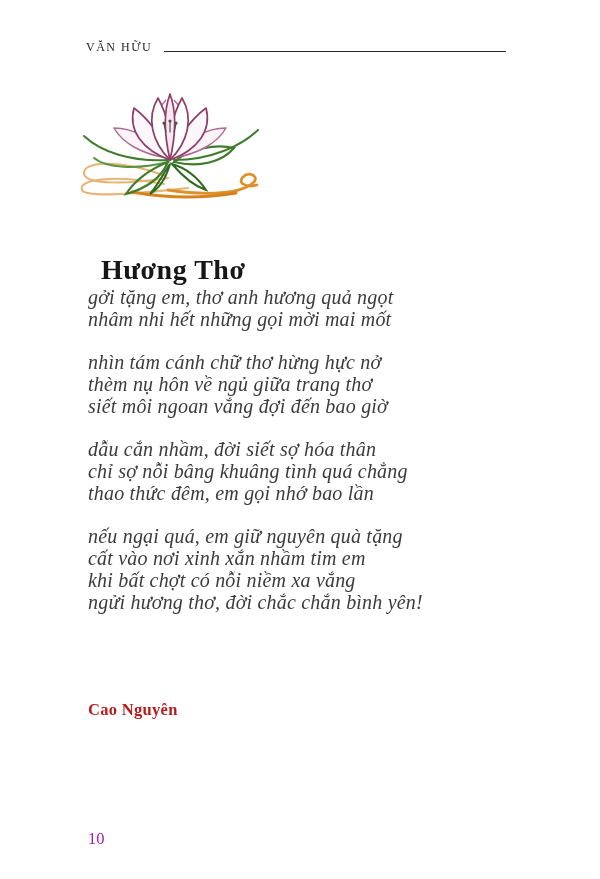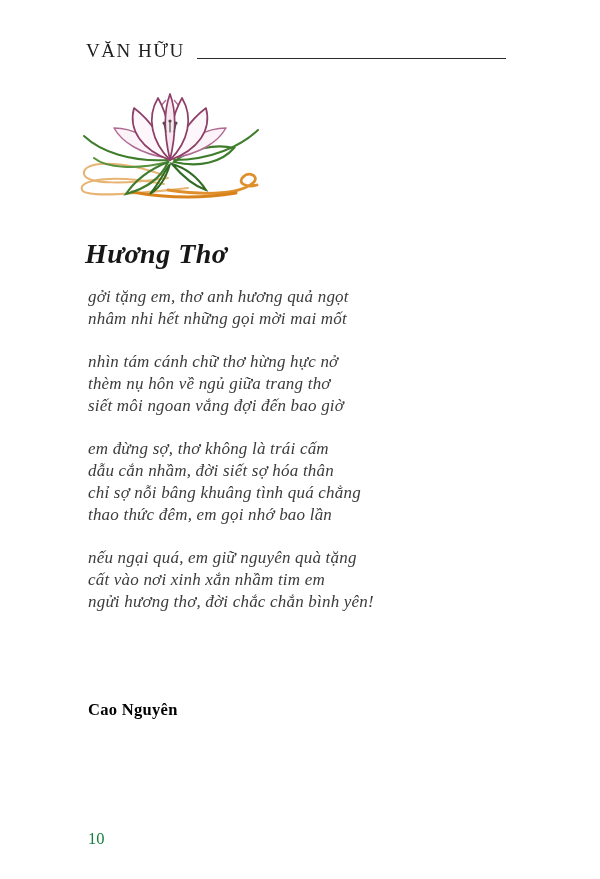--- a/index.html
+++ b/index.html
@@ -18,7 +18,7 @@
     display:flex;align-items:flex-end;
   }
   .header-label{
-    font-size:19px;letter-spacing:1.5px;color:#1f1f1f;white-space:nowrap;
+    font-size:12px;letter-spacing:1.5px;color:#1f1f1f;white-space:nowrap;
   }
   .header-rule{
     flex:1;border-bottom:1.4px solid #2a2a2a;margin-left:12px;margin-bottom:3px;

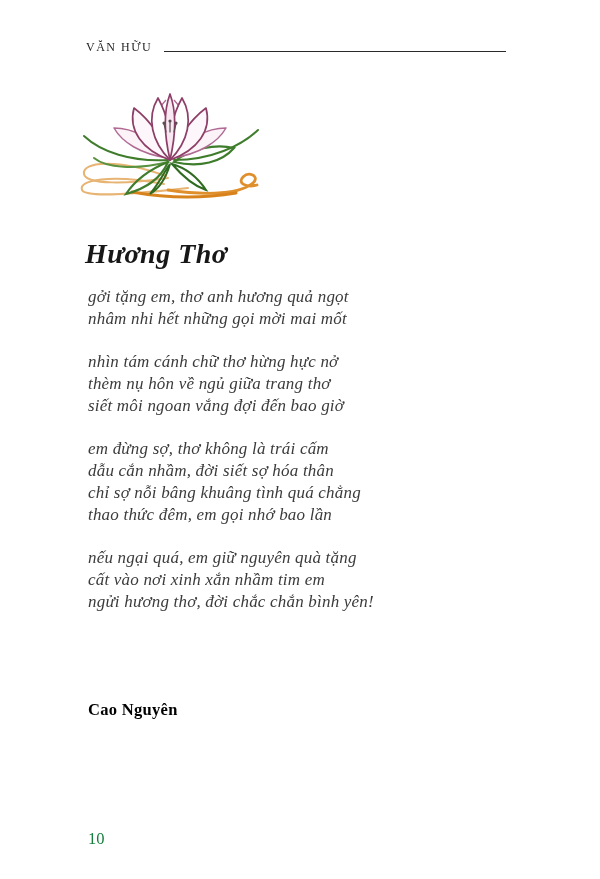--- a/index.html
+++ b/index.html
@@ -28,8 +28,8 @@
   .lotus svg{display:block;width:100%;height:100%;}
 
   .poem-title{
-    position:absolute;left:85px;top:238px;margin:0;
-    font-size:28px;font-weight:bold;font-style:italic;
+    position:absolute;left:85px;top:238px;margin:16px;
+    font-size:28px;font-weight:bold;
     color:#171717;letter-spacing:0.5px;
   }
 

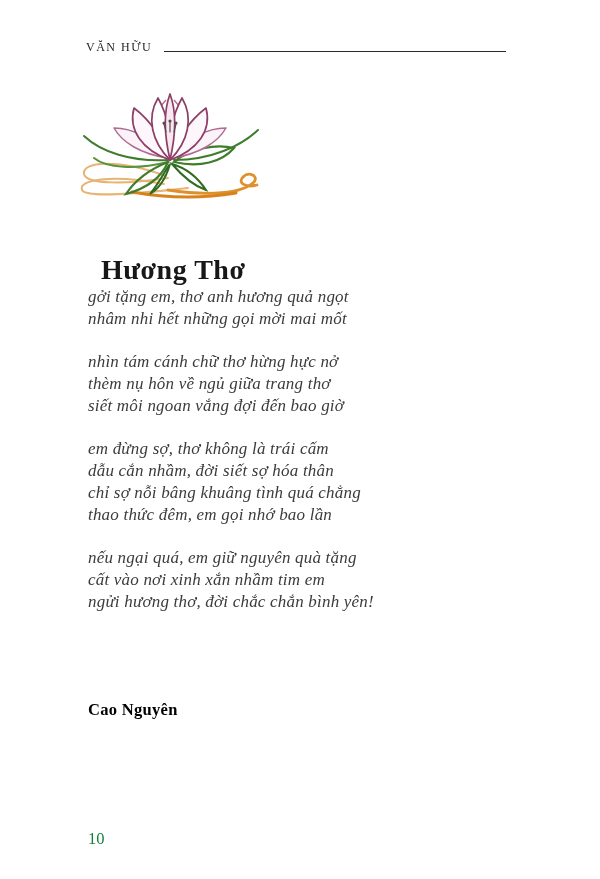--- a/index.html
+++ b/index.html
@@ -35,7 +35,7 @@
 
   .poem{
     position:absolute;left:88px;top:286px;
-    font-style:italic;font-size:17px;line-height:22px;
+    font-style:italic;font-size:20px;line-height:22px;
     color:#3b3b3b;letter-spacing:0.2px;
   }
   .stanza{margin:0 0 21px 0;}

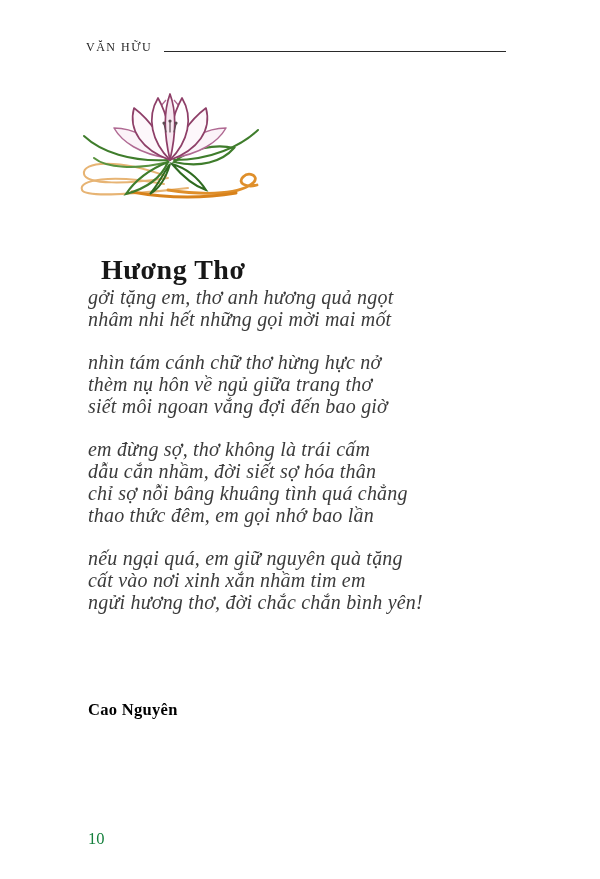--- a/index.html
+++ b/index.html
@@ -117,7 +117,6 @@
       <div class="poem-line">siết môi ngoan vắng đợi đến bao giờ</div>
     </div>
     <div class="stanza">
-      <div class="poem-line">em đừng sợ, thơ không là trái cấm</div>
       <div class="poem-line">dẫu cắn nhầm, đời siết sợ hóa thân</div>
       <div class="poem-line">chỉ sợ nỗi bâng khuâng tình quá chẳng</div>
       <div class="poem-line">thao thức đêm, em gọi nhớ bao lần</div>

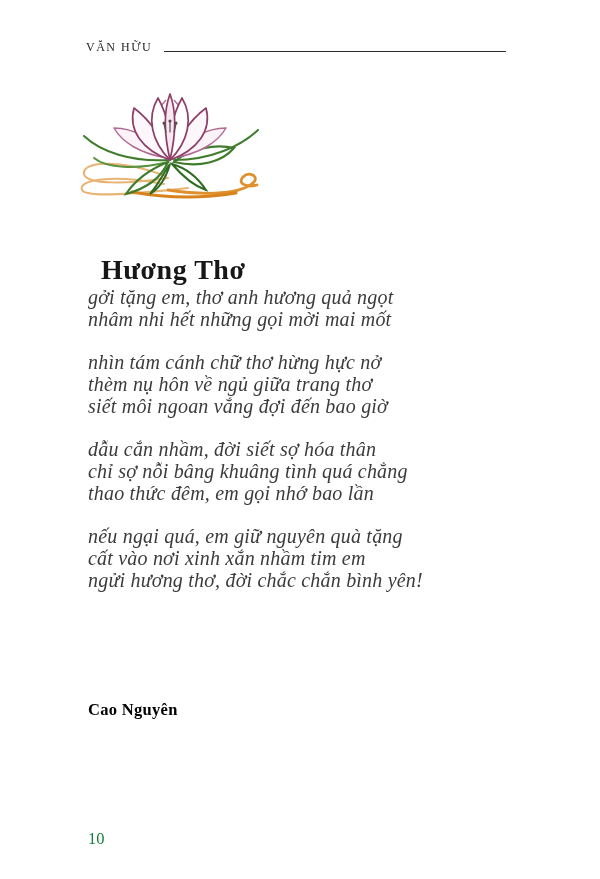--- a/index.html
+++ b/index.html
@@ -124,6 +124,7 @@
     <div class="stanza">
       <div class="poem-line">nếu ngại quá, em giữ nguyên quà tặng</div>
       <div class="poem-line">cất vào nơi xinh xắn nhầm tim em</div>
+      <div class="poem-line">khi bất chợt có nỗi niềm xa vắng</div>
       <div class="poem-line">ngửi hương thơ, đời chắc chắn bình yên!</div>
     </div>
   </div>

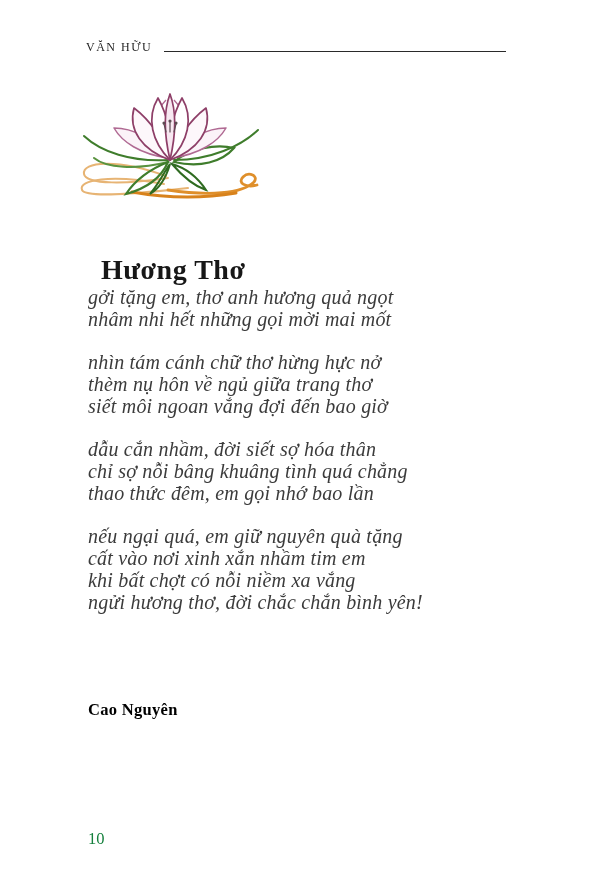--- a/index.html
+++ b/index.html
@@ -43,7 +43,7 @@
 
   .author{
     position:absolute;left:88px;top:700px;
-    font-weight:bold;font-size:16.5px;color:#000000;letter-spacing:0.3px;
+    font-weight:bold;font-size:16.5px;color:#b91c1c;letter-spacing:0.3px;
   }
 
   .page-number{

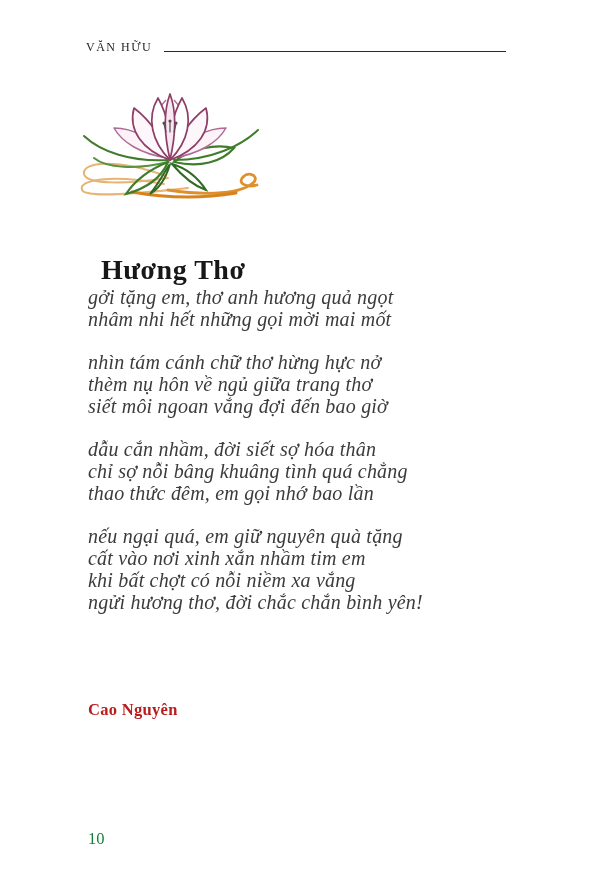--- a/index.html
+++ b/index.html
@@ -48,7 +48,7 @@
 
   .page-number{
     position:absolute;left:88px;top:829px;
-    font-size:16.5px;color:#15803d;
+    font-size:16.5px;color:#a21caf;
   }
 </style>
 </head>

